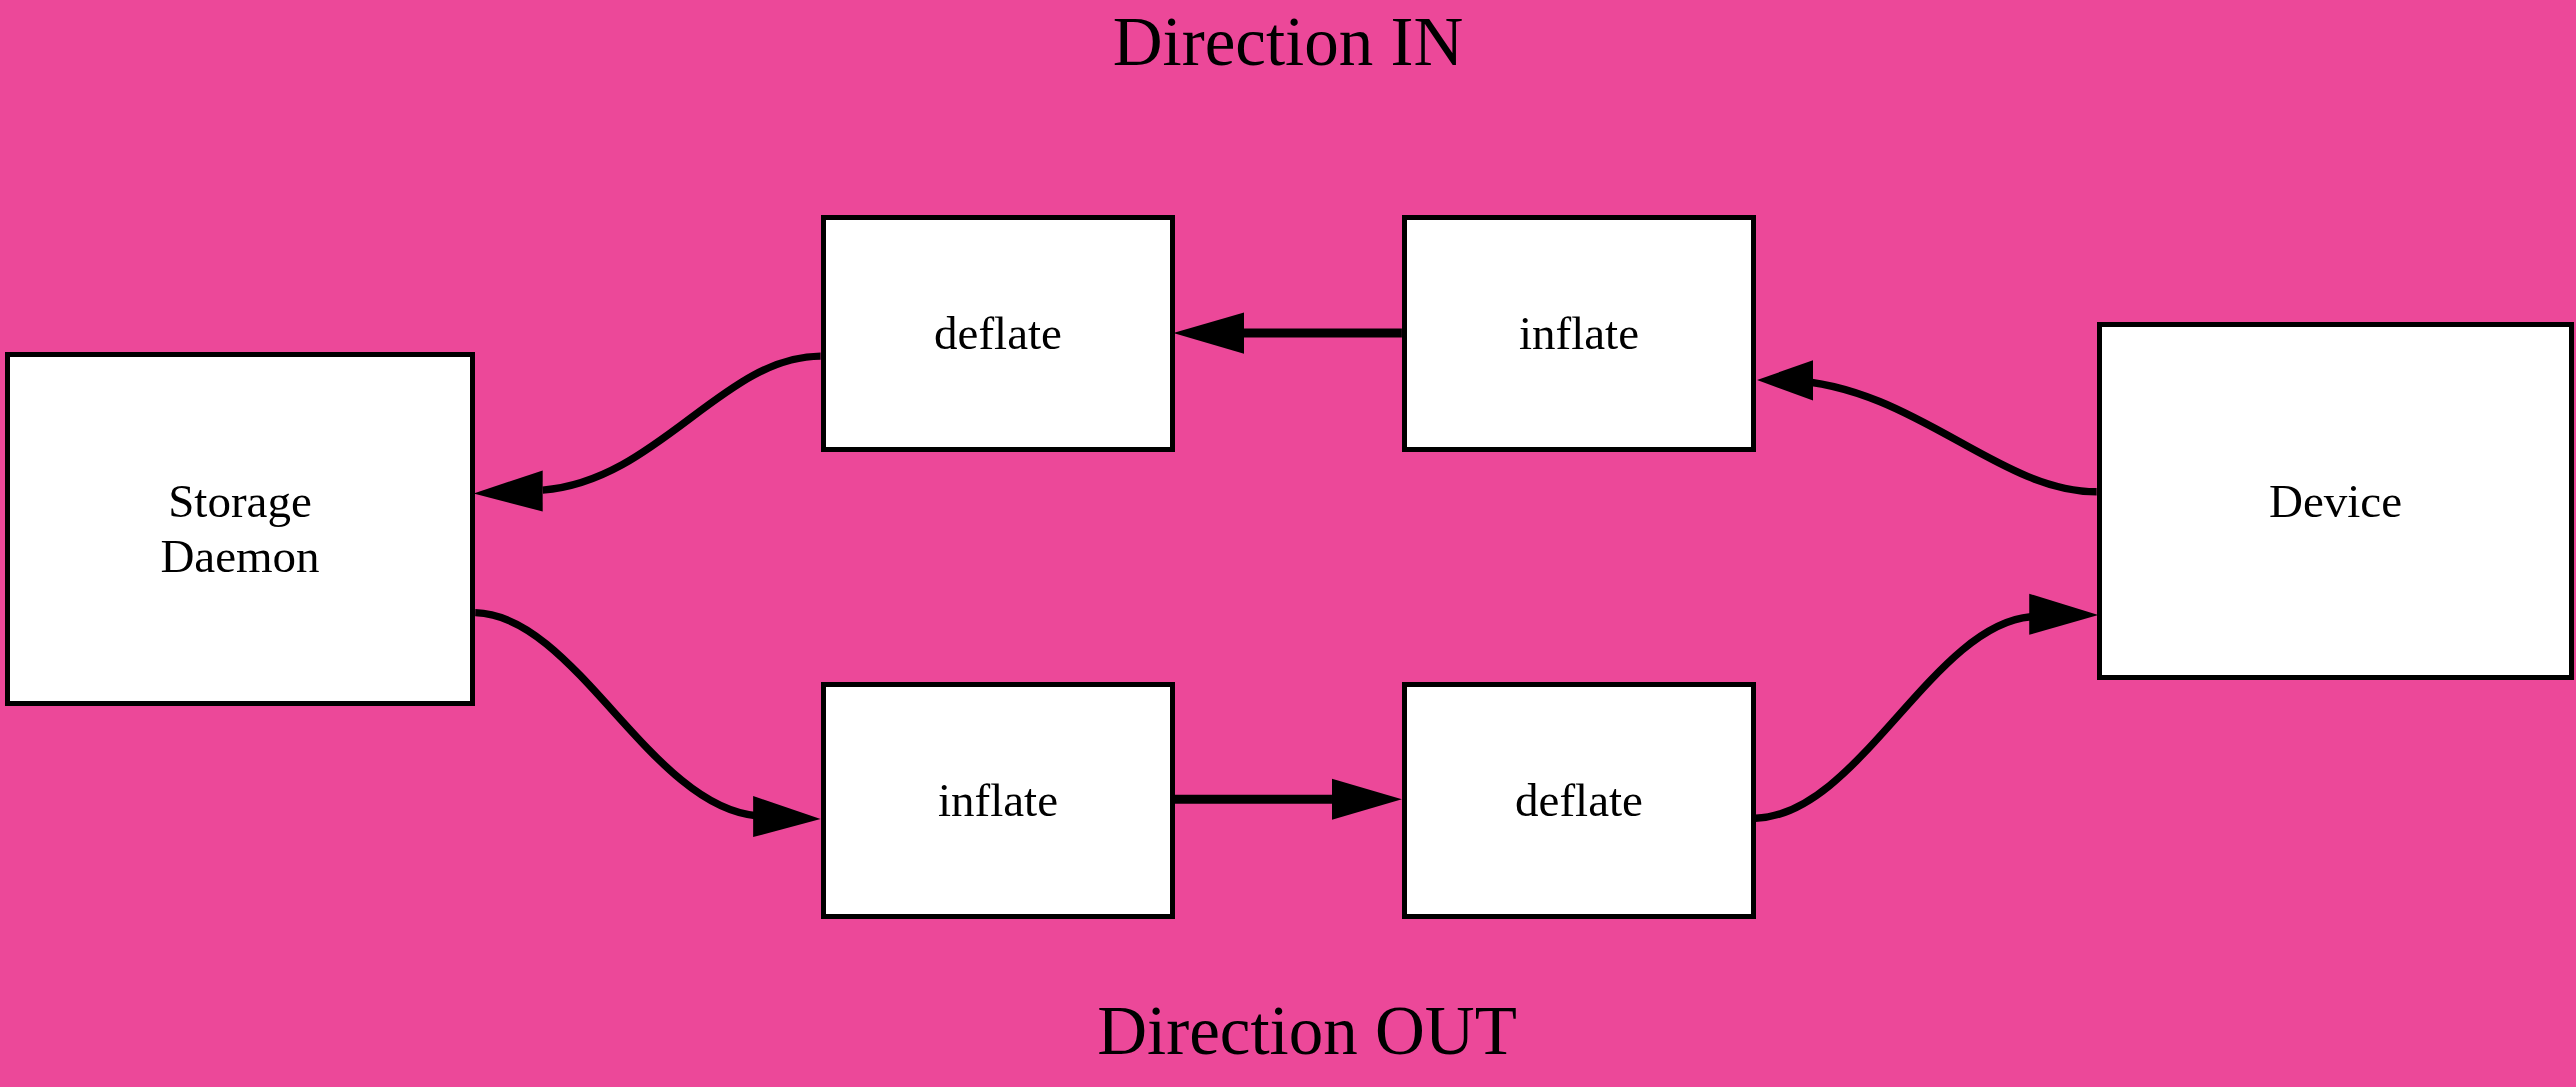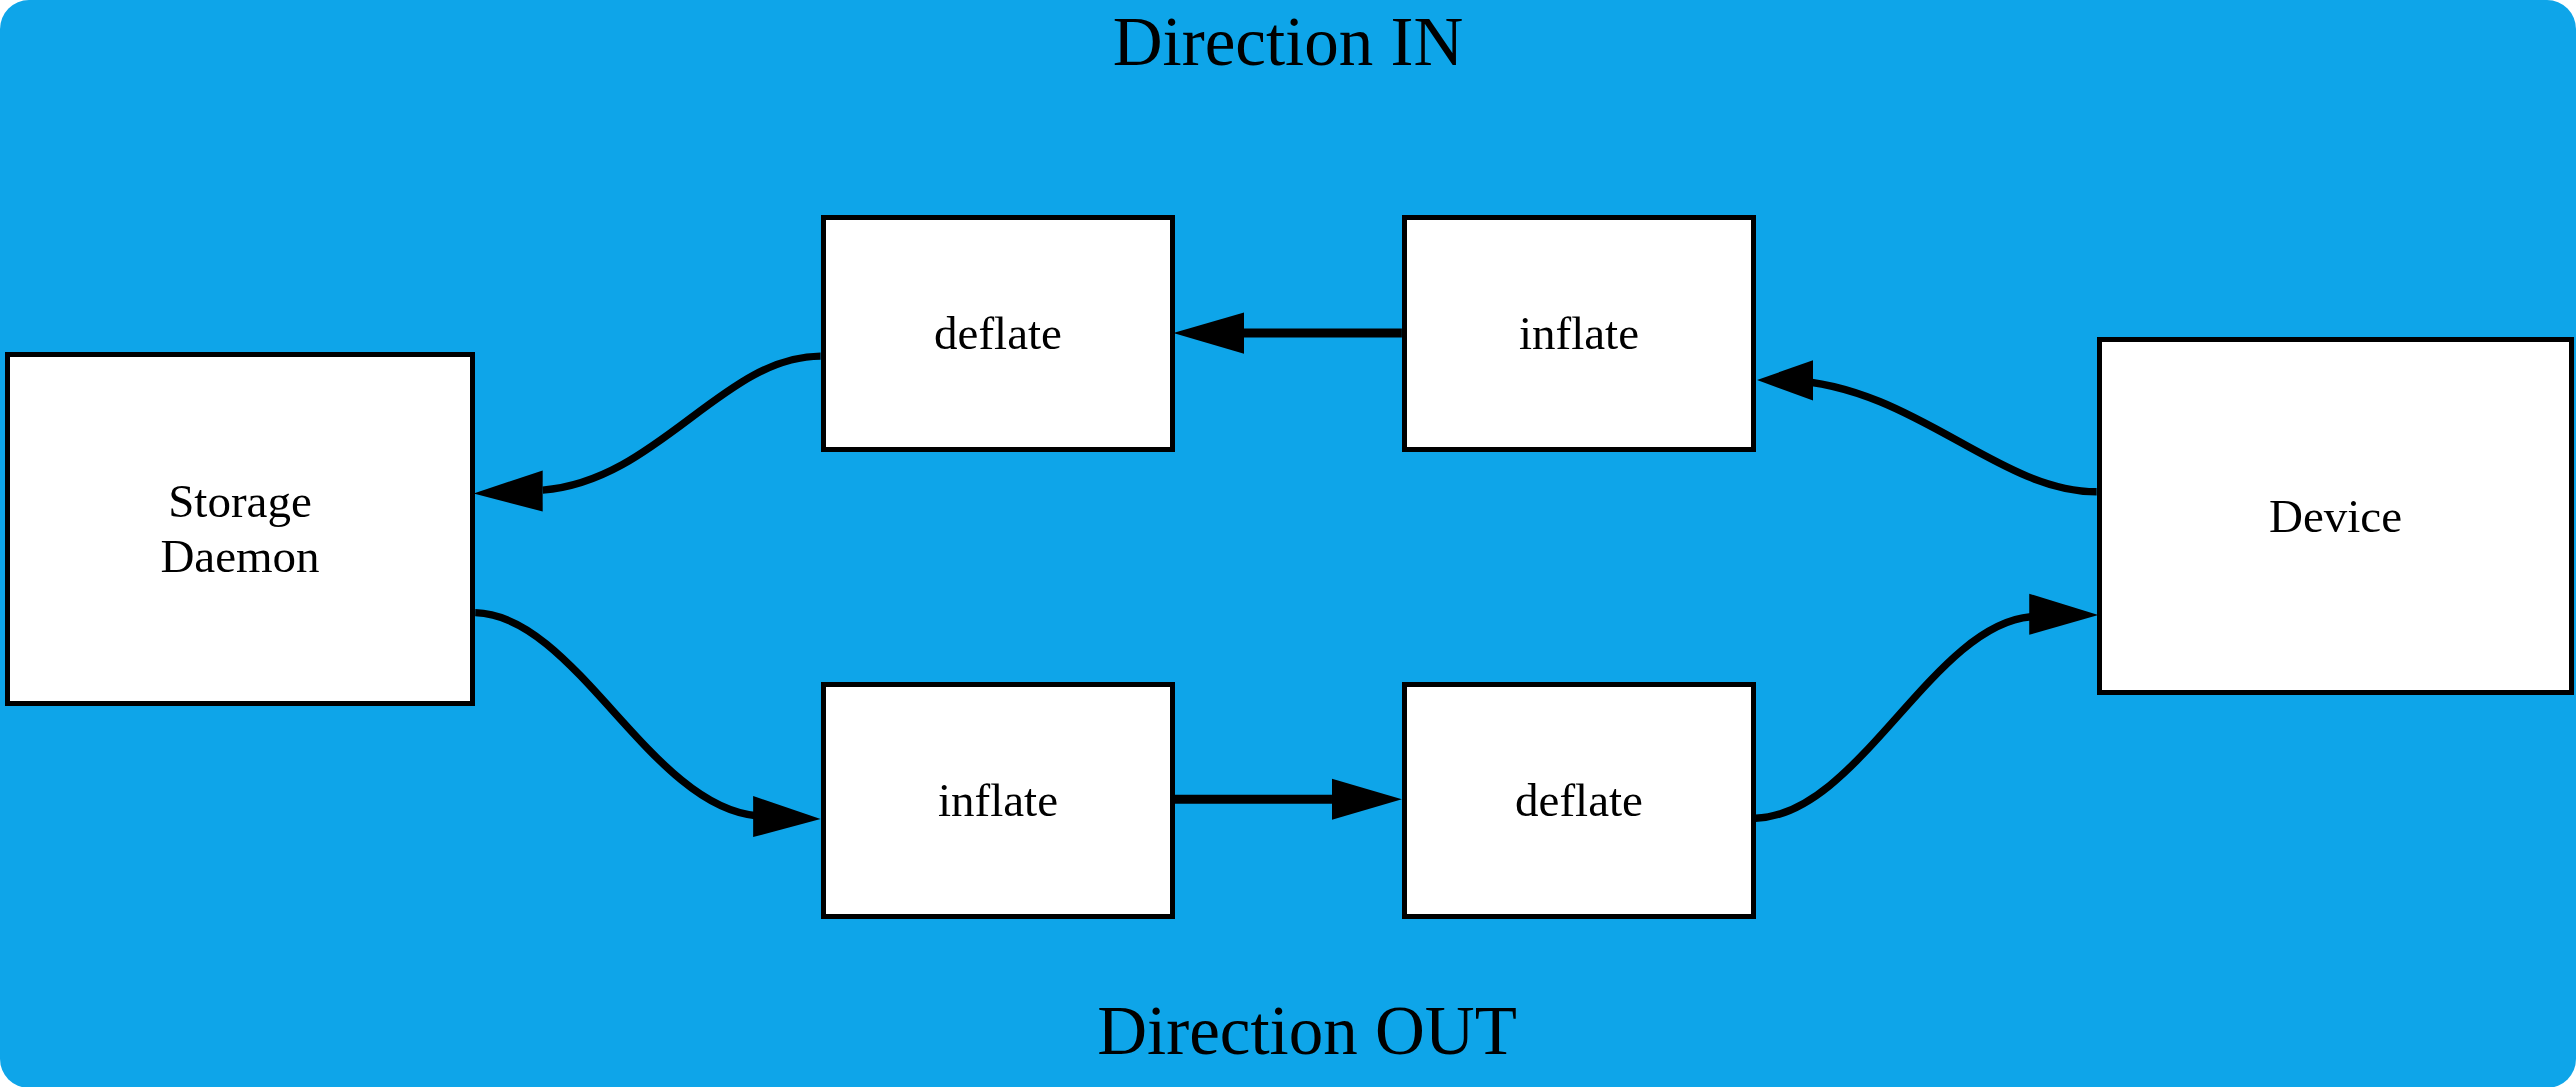--- a/index.html
+++ b/index.html
@@ -11,11 +11,10 @@
     position: relative;
     width: 2576px;
     height: 1088px;
-    background: #0ea5e9;
+    background: #ec4899;
     overflow: hidden;
     font-family: "Liberation Serif", "DejaVu Serif", serif;
     color: #000000;
-    border-radius: 29px;
   }
   .diagram-svg {
     position: absolute;

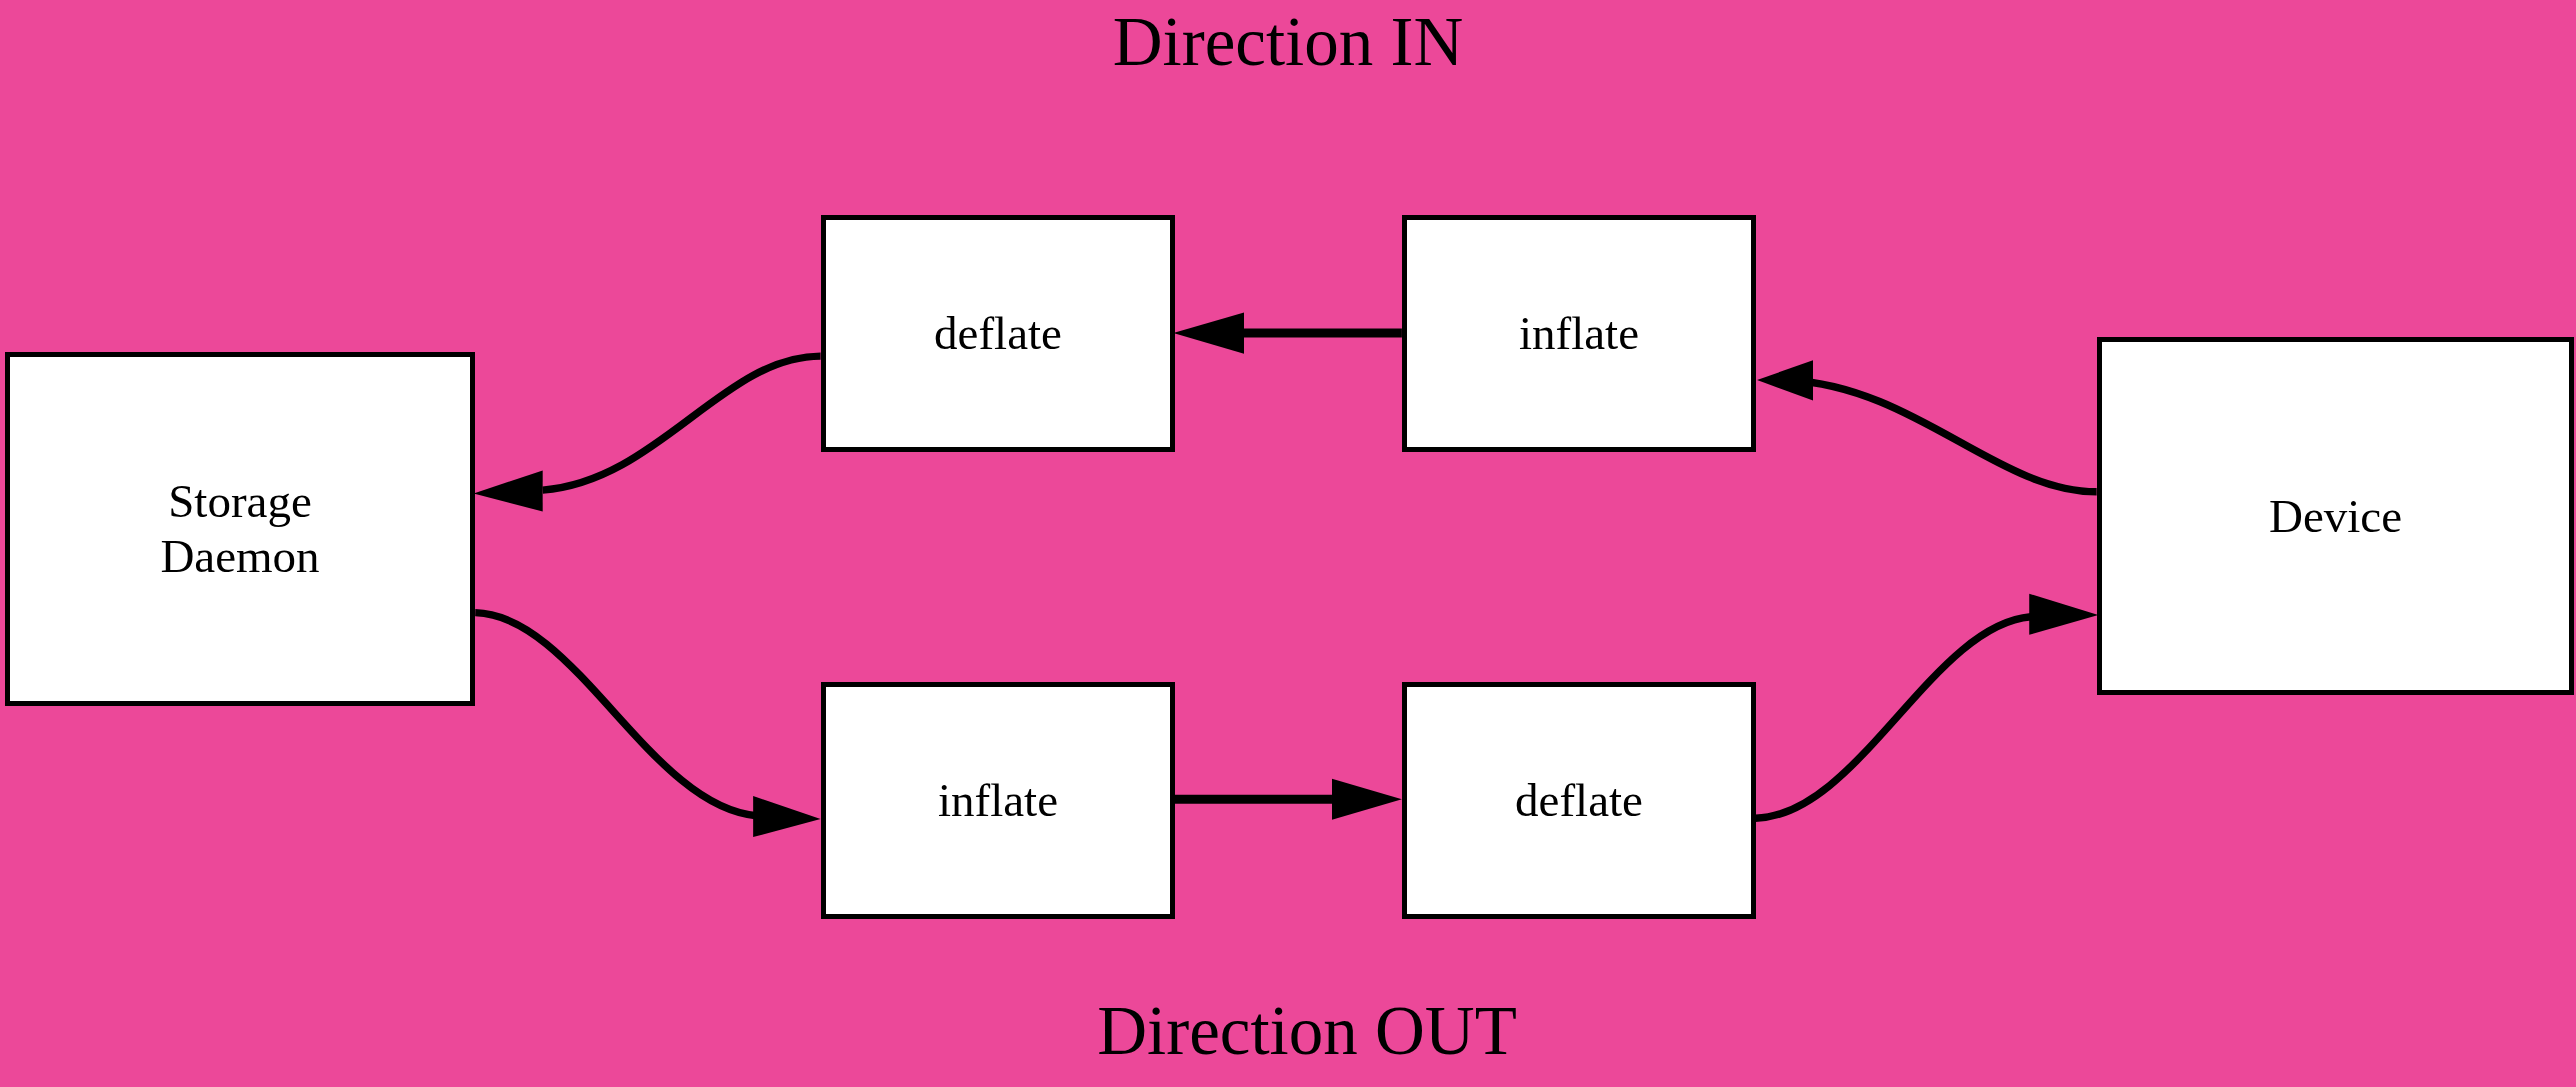--- a/index.html
+++ b/index.html
@@ -59,7 +59,7 @@
   #node-storage-daemon { left: 5px;    top: 352px;  width: 470px; height: 354px; }
   #node-deflate-in     { left: 821px;  top: 215px;  width: 354px; height: 237px; }
   #node-inflate-in     { left: 1402px; top: 215px;  width: 354px; height: 237px; }
-  #node-device         { left: 2097px; top: 337px;  width: 477px; height: 358px; }
+  #node-device         { left: 2097px; top: 322px;  width: 477px; height: 358px; }
   #node-inflate-out    { left: 821px;  top: 682px;  width: 354px; height: 237px; }
   #node-deflate-out    { left: 1402px; top: 682px;  width: 354px; height: 237px; }
 

